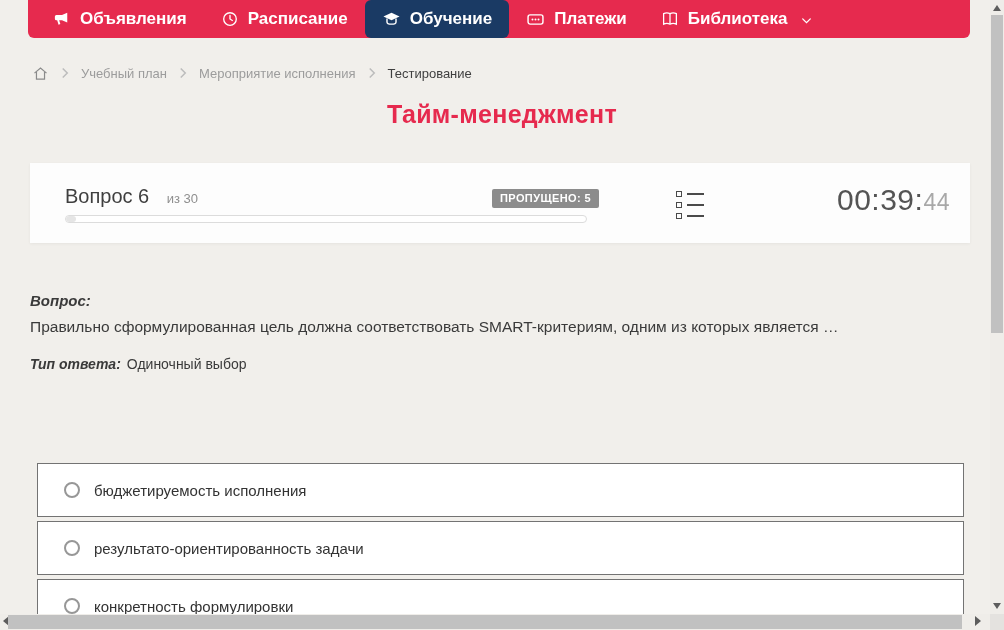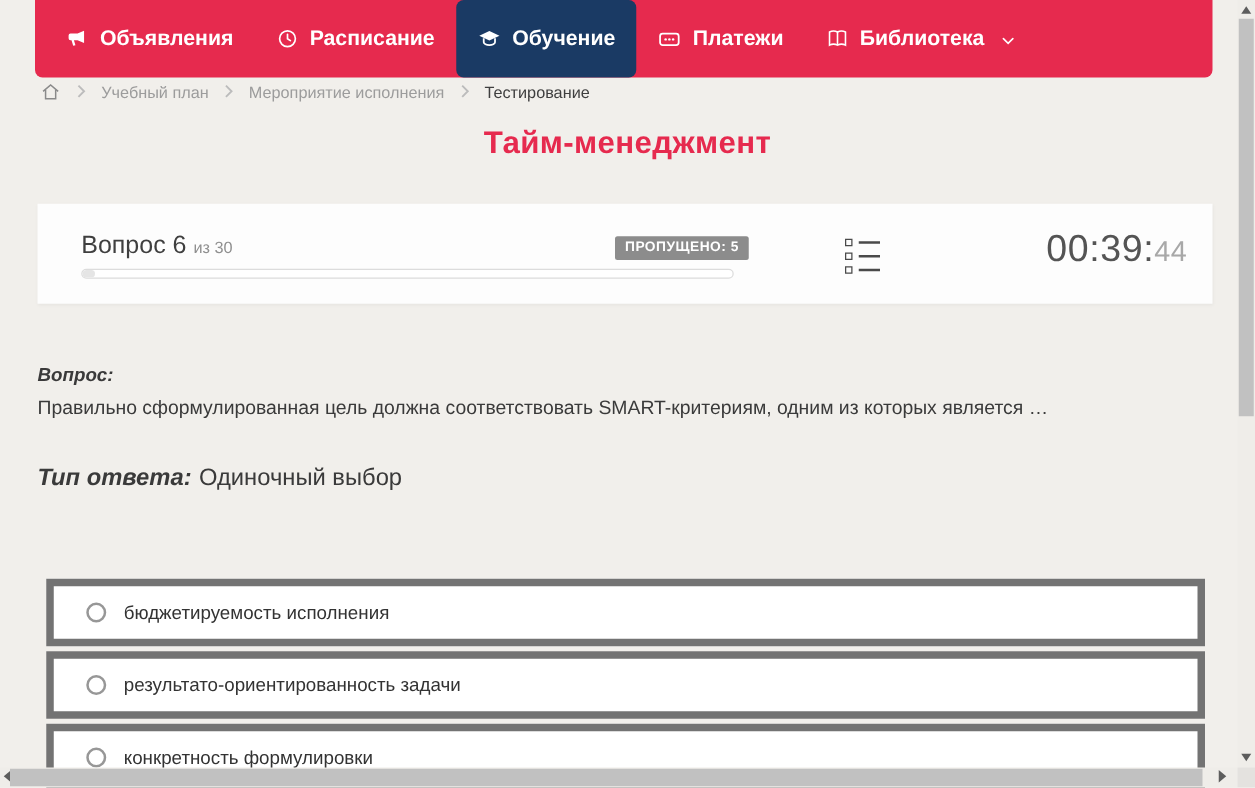--- a/index.html
+++ b/index.html
@@ -14,7 +14,7 @@
 
   
   .nav {
-    position:absolute; left:28px; top:0; width:942px; height:62px;
+    position:absolute; left:28px; top:0; width:942px; height:38px;
     background:#e62a4e; border-radius:0 0 6px 6px;
     display:flex; align-items:stretch; padding-left:8px;
   }

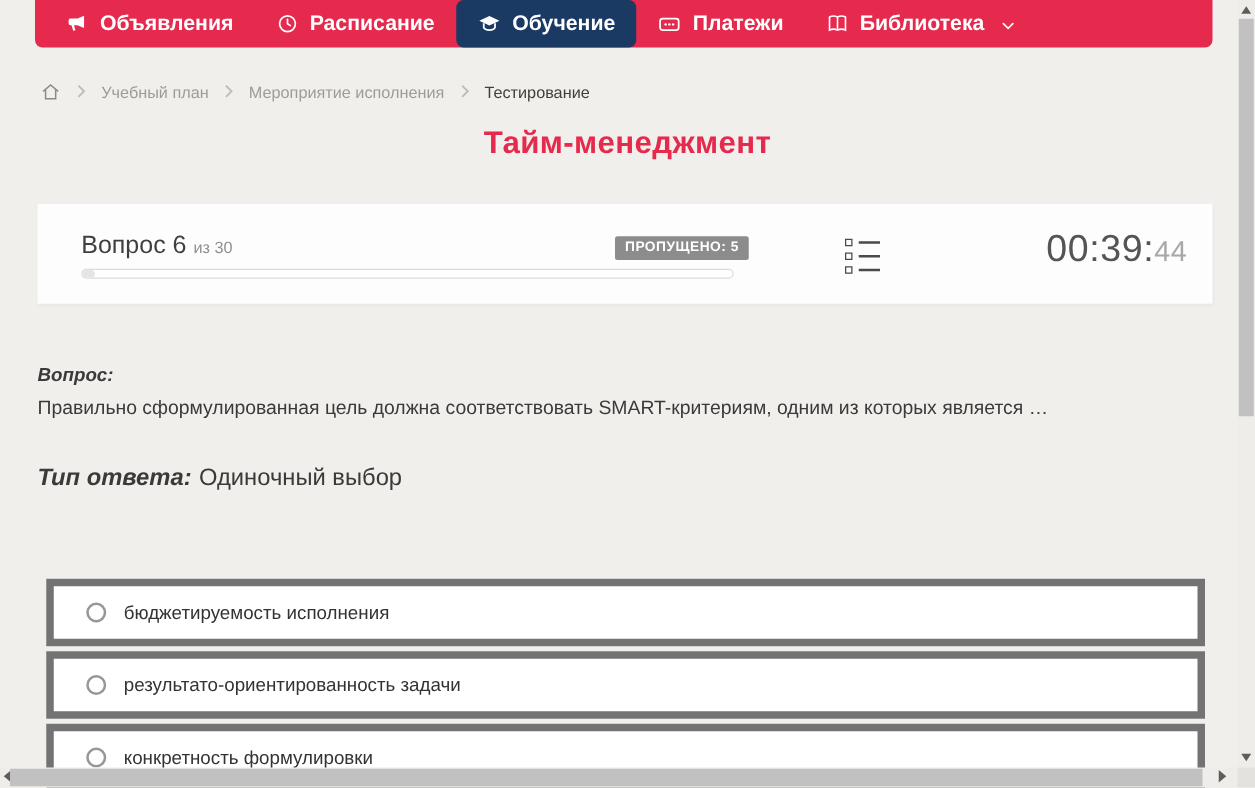--- a/index.html
+++ b/index.html
@@ -47,7 +47,7 @@
     background:#fdfdfd; box-shadow:0 1px 3px rgba(0,0,0,.05);
   }
   .q-num { position:absolute; left:35px; top:22px; font-size:20px; color:#3f3f3f; }
-  .q-num .of { font-size:13px; color:#8f8f8f; margin-left:0; }
+  .q-num .of { font-size:13px; color:#8f8f8f; margin-left:12px; }
   .progress {
     position:absolute; left:35px; top:52px; width:522px; height:8px;
     border:1px solid #dcdcdc; border-radius:5px; background:#fff; overflow:hidden;

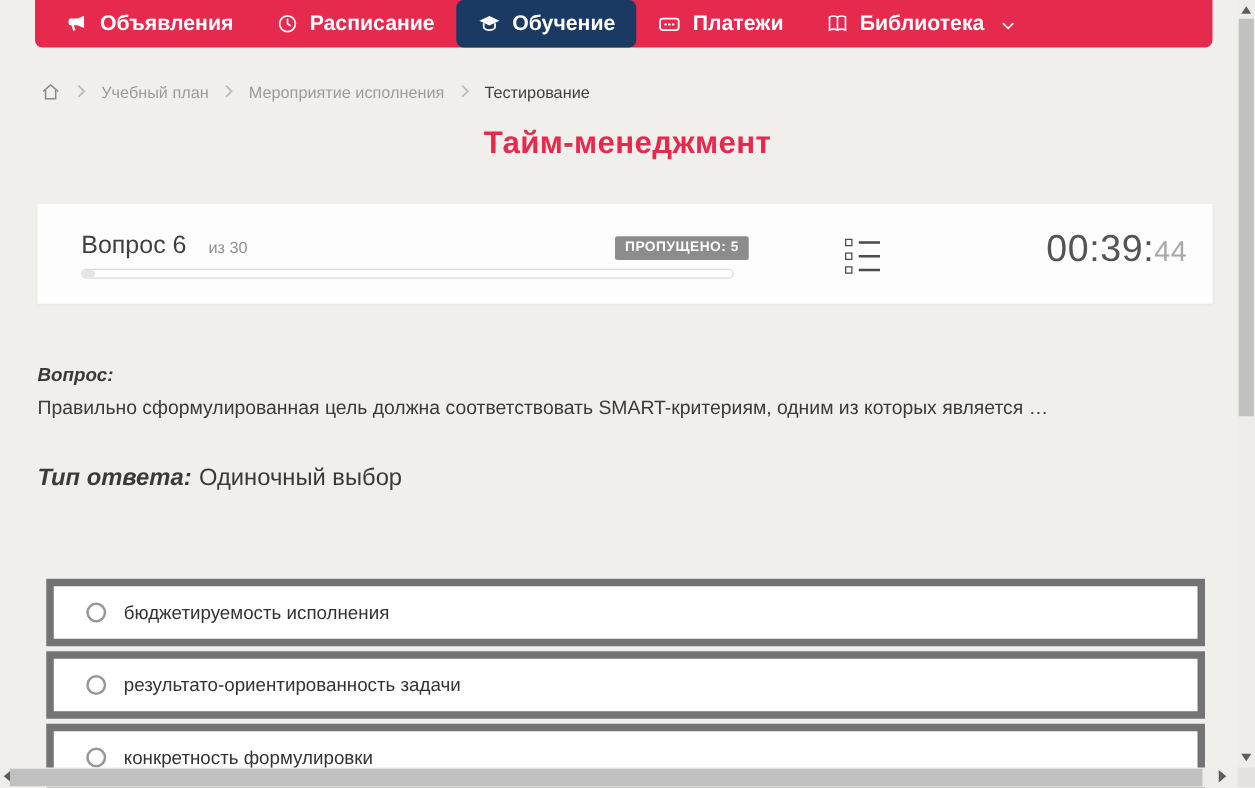--- a/index.html
+++ b/index.html
@@ -71,7 +71,7 @@
   
   .q-label { position:absolute; left:30px; top:292px; font-size:15px; font-weight:bold; font-style:italic; color:#3a3a3a; }
   .q-text  { position:absolute; left:30px; top:317px; width:935px; font-size:15.5px; color:#3a3a3a; line-height:1.35; }
-  .q-type  { position:absolute; left:30px; top:372px; font-size:19px; color:#3a3a3a;text-align:right; }
+  .q-type  { position:absolute; left:30px; top:356px; font-size:14px; color:#3a3a3a;text-align:right; }
   .q-type .type-label { font-weight:bold; font-style:italic; margin-right:6px; }
 
   

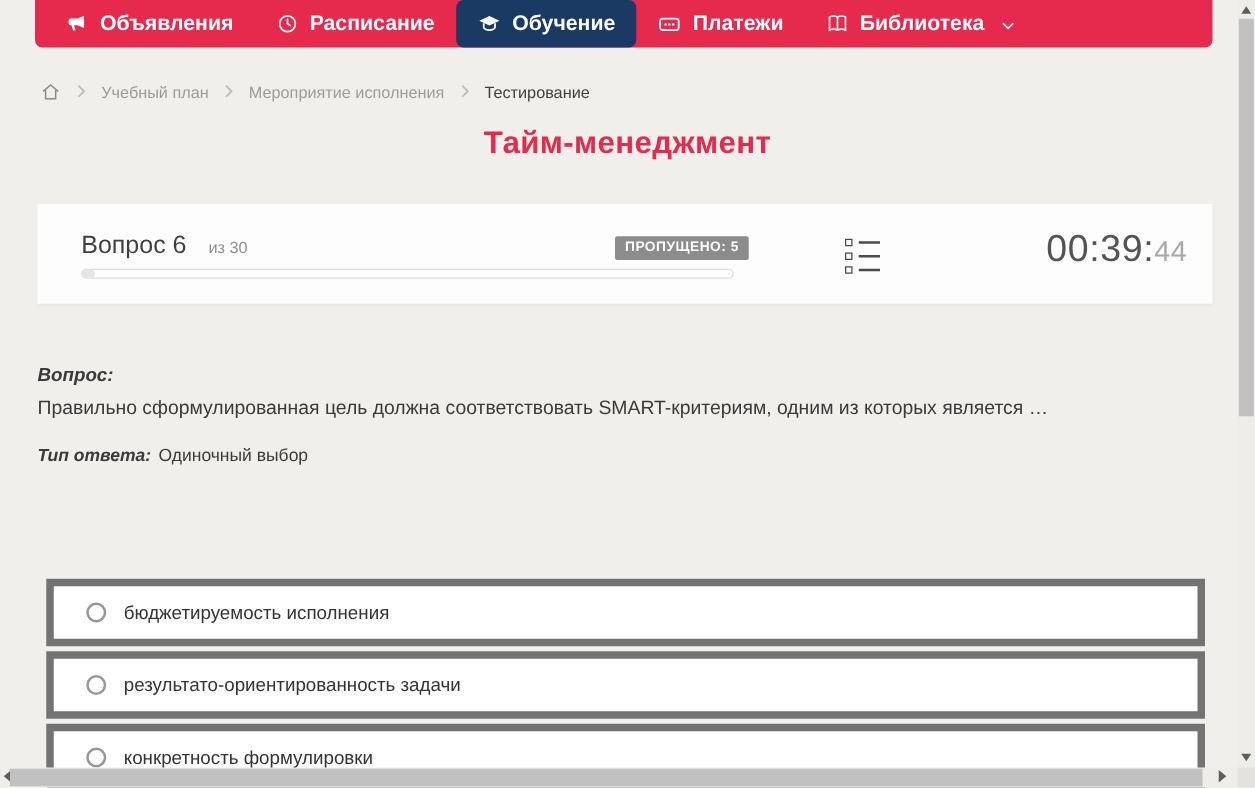--- a/index.html
+++ b/index.html
@@ -77,7 +77,7 @@
   
   .options { position:absolute; left:37px; top:463px; width:927px; }
   .option {
-    height:54px; background:#fff; border:6px solid #737373; margin-bottom:4px;
+    height:54px; background:#fff; border:1px solid #737373; margin-bottom:4px;
     display:flex; align-items:center; cursor:pointer;
   }
   .radio {

